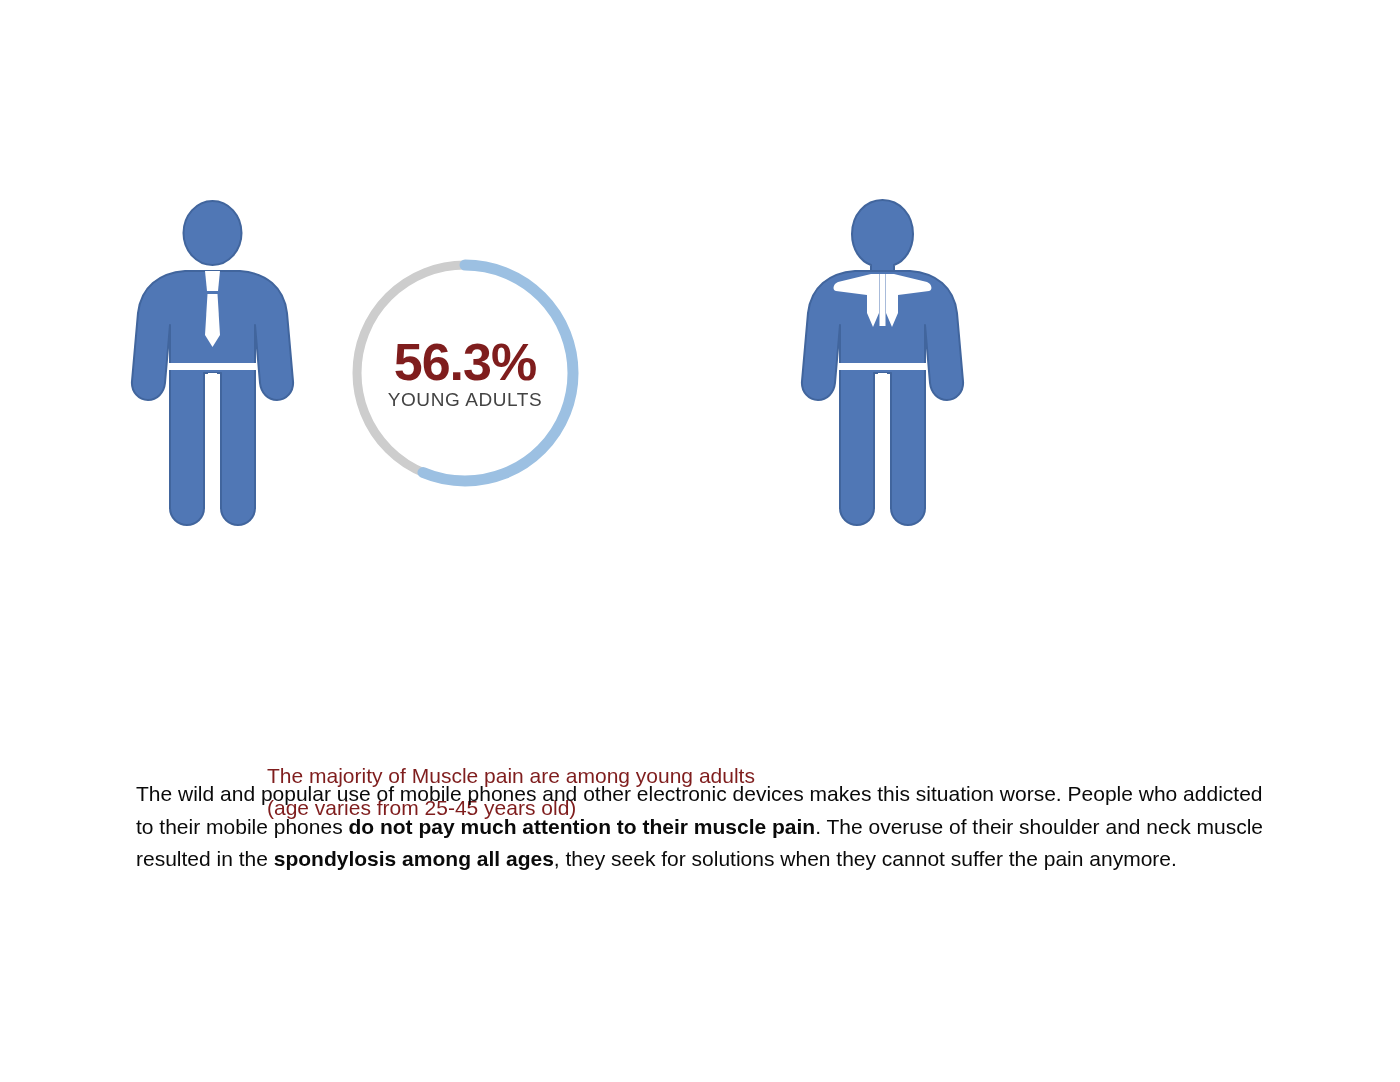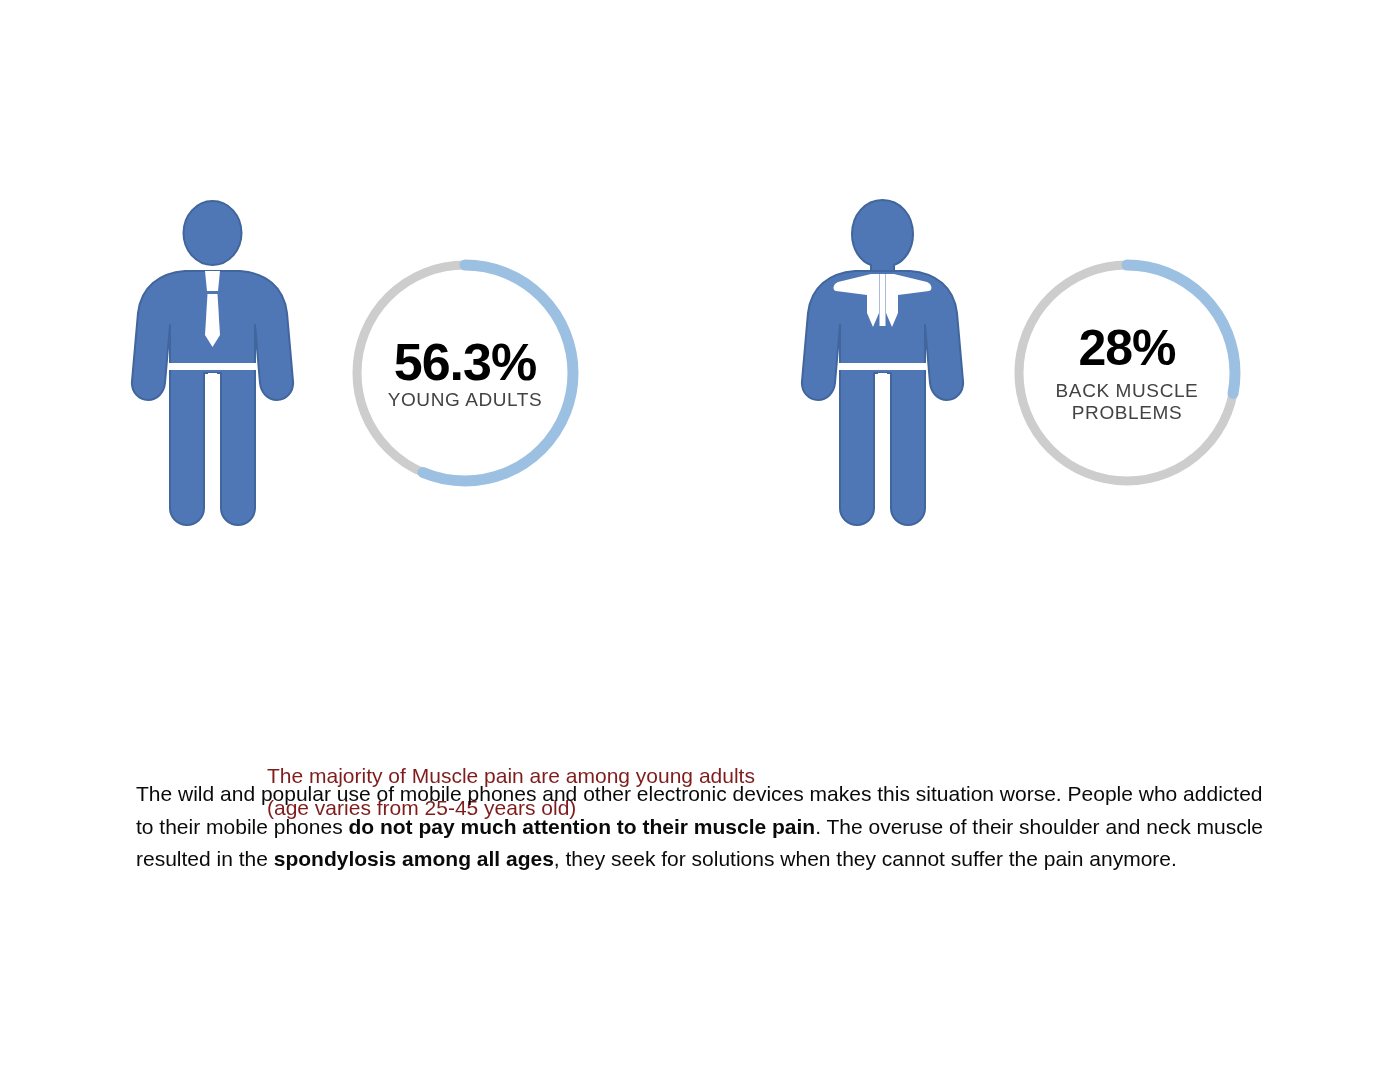--- a/index.html
+++ b/index.html
@@ -69,7 +69,7 @@
   .donut-value {
     font-size: 52px;
     font-weight: 700;
-    color: #000000;
+    color: #7f1d1d;
     letter-spacing: -1px;
     line-height: 1.02;
   }

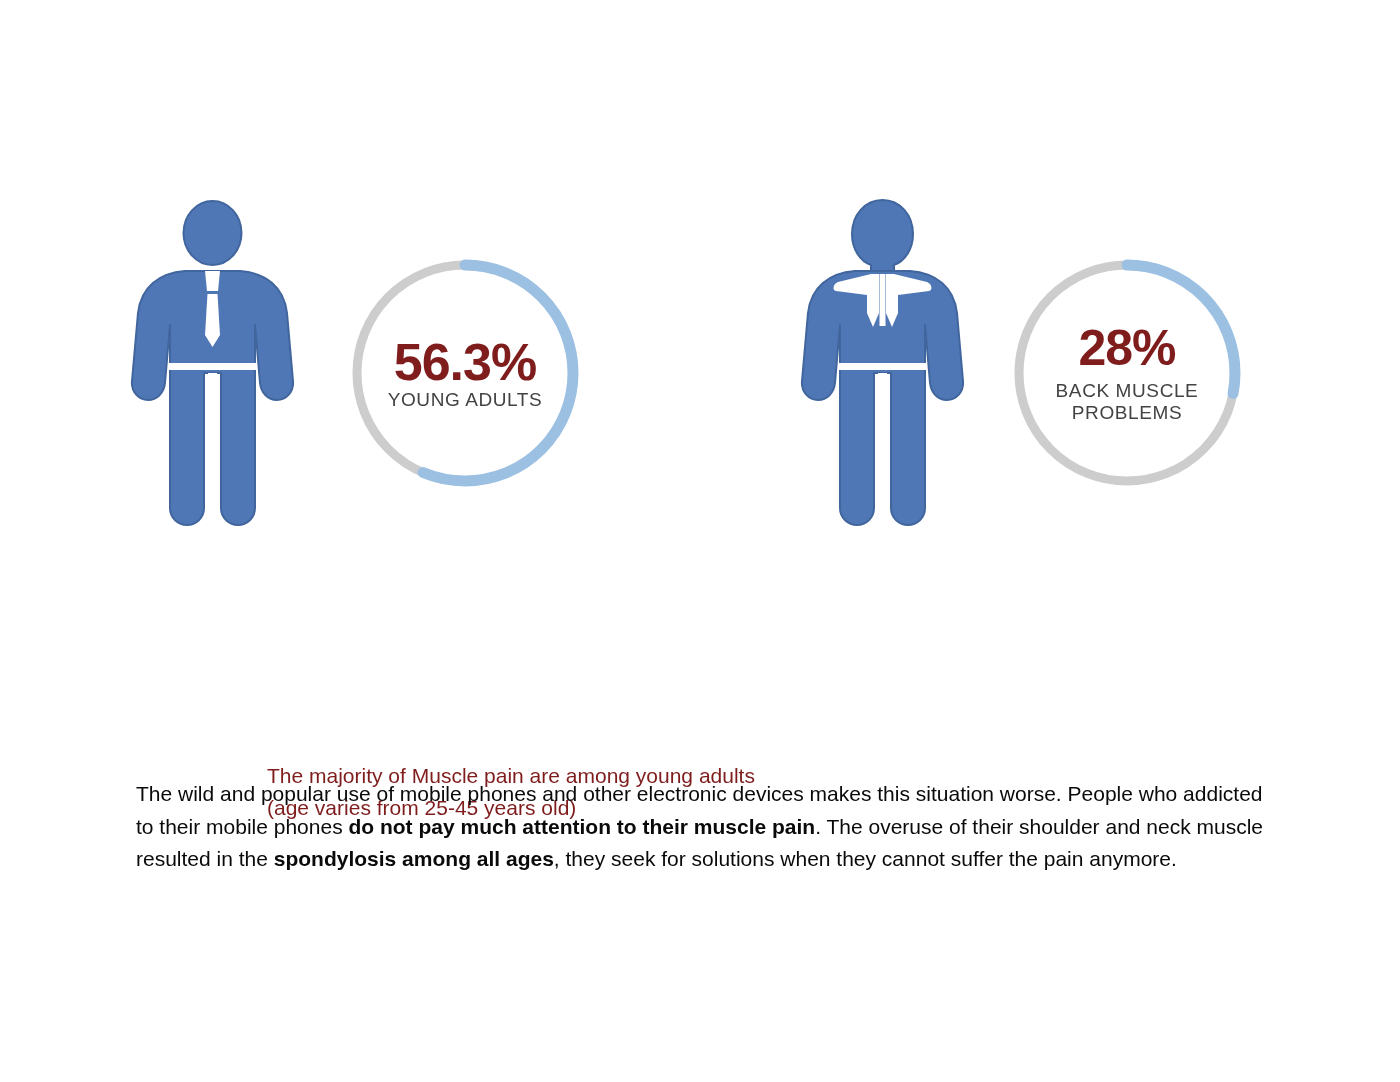--- a/index.html
+++ b/index.html
@@ -234,20 +234,6 @@
       <rect x="83" y="178" width="9" height="140" fill="#ffffff"></rect>
     </svg>
 
-    <div class="donut-wrap">
-      <svg class="donut-svg" viewBox="0 0 240 240">
-        <circle cx="120" cy="120" r="108" fill="none" stroke="#cdcdcd" stroke-width="9"></circle>
-
-        <circle class="arc" cx="120" cy="120" r="108" fill="none" stroke="#9cc0e2" stroke-width="11" stroke-linecap="round" transform="rotate(-90 120 120)" stroke-dasharray="190.0035236891107 488.5804894862846" stroke-dashoffset="0"></circle>
-      </svg>
-      <div class="donut-text">
-        <div class="donut-value">28%</div>
-        <div class="donut-label">
-          <span>BACK MUSCLE</span><br>
-          <span>PROBLEMS</span>
-        </div>
-      </div>
-    </div>
 
   </div>
 

